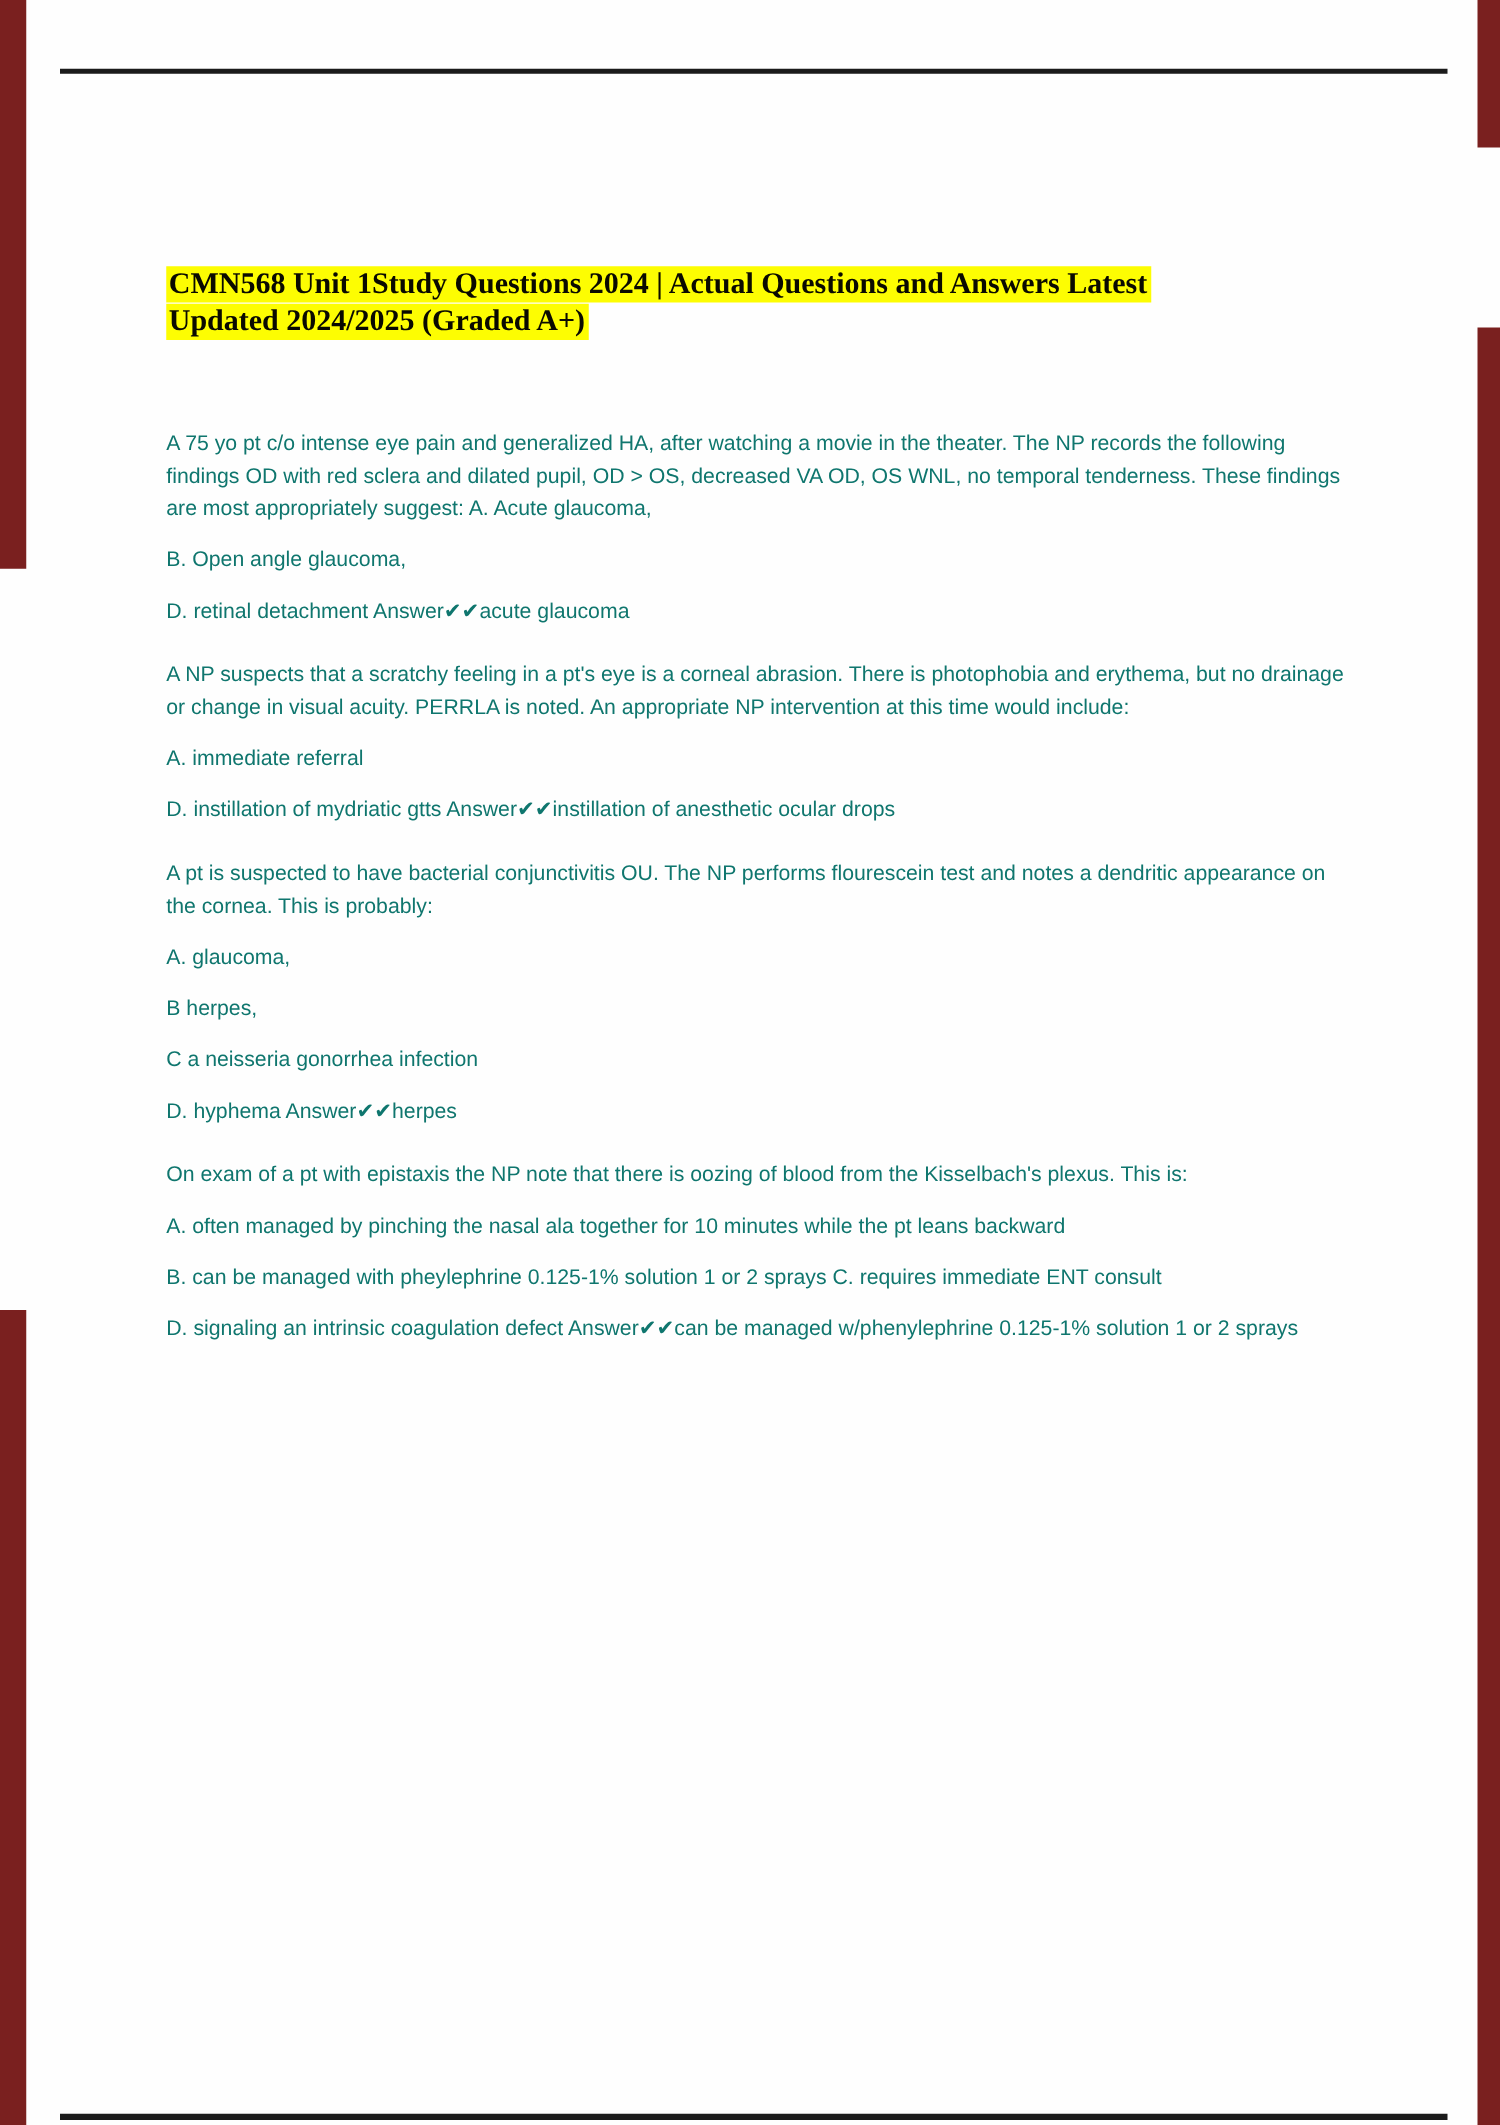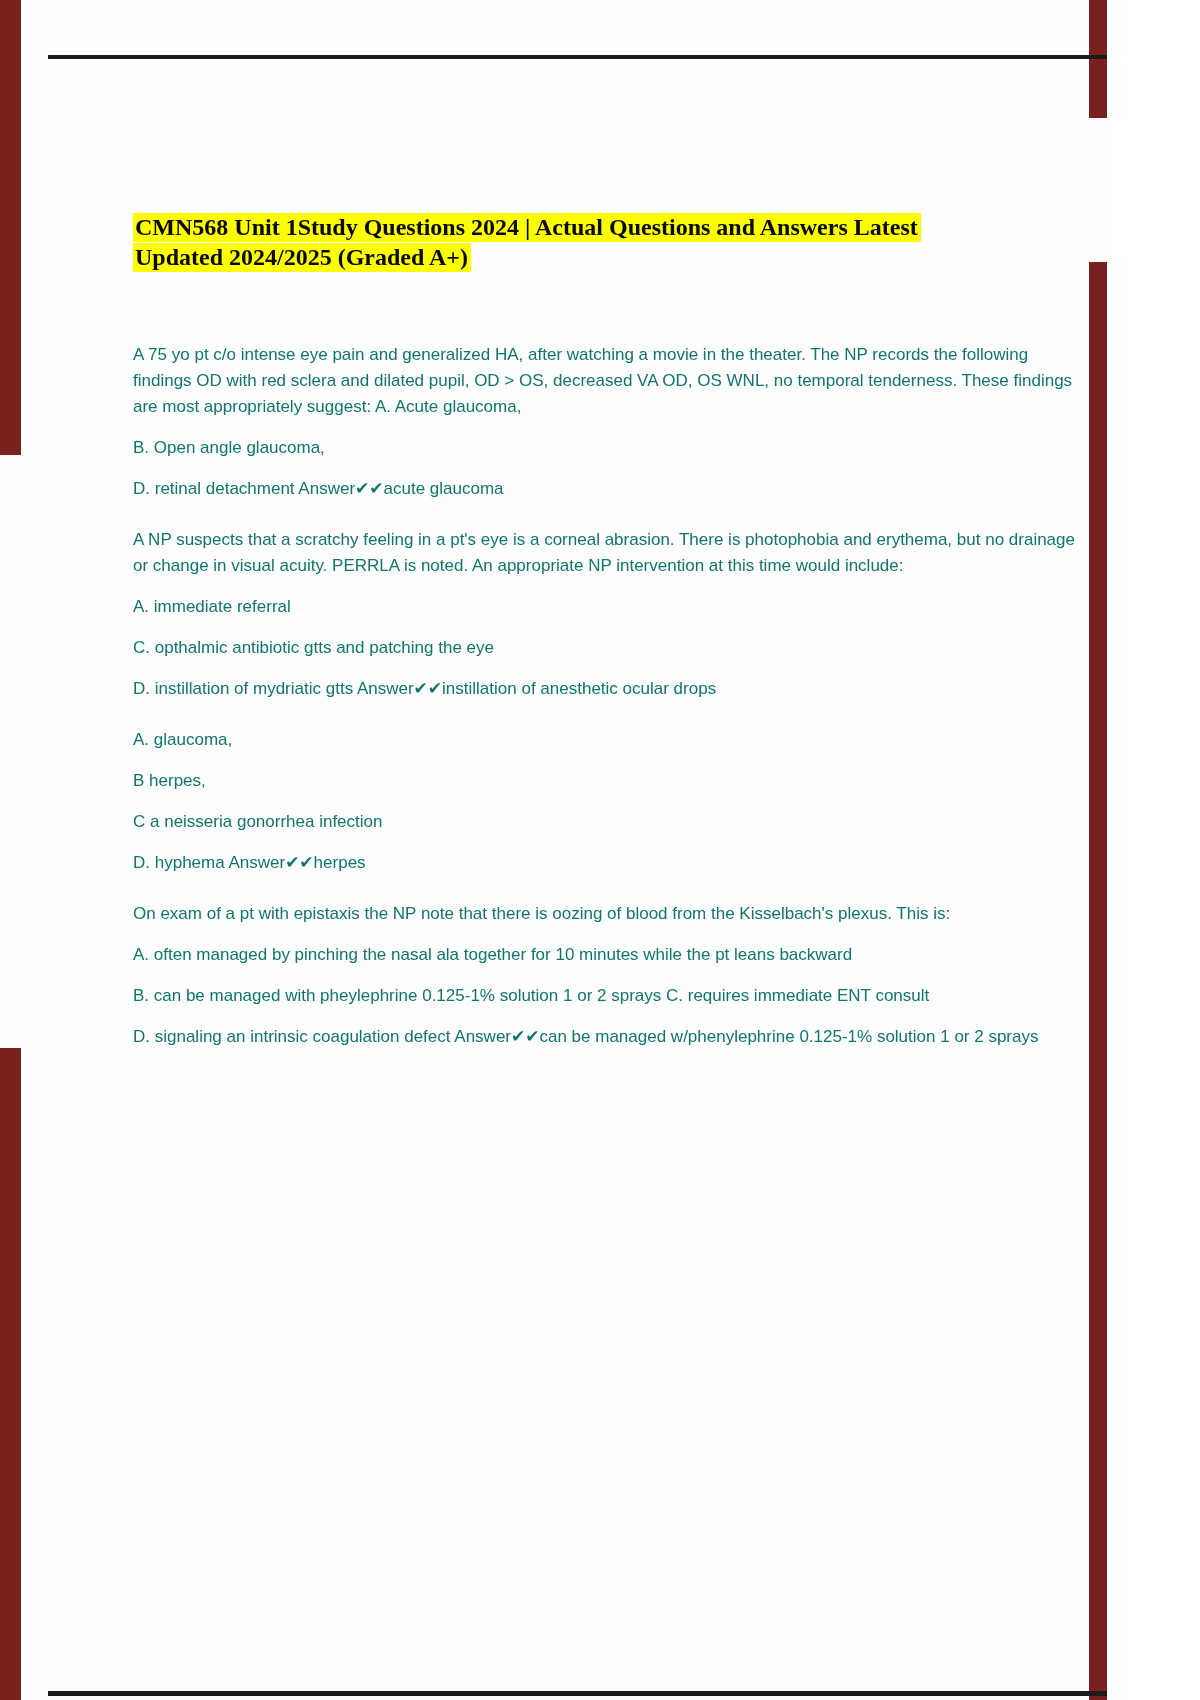--- a/index.html
+++ b/index.html
@@ -5,7 +5,7 @@
   html, body { margin: 0; padding: 0; background: #ffffff; }
   .page {
     position: relative;
-    width: 1107px;
+    width: 1200px;
     height: 1700px;
     background: #fefefe;
     overflow: hidden;

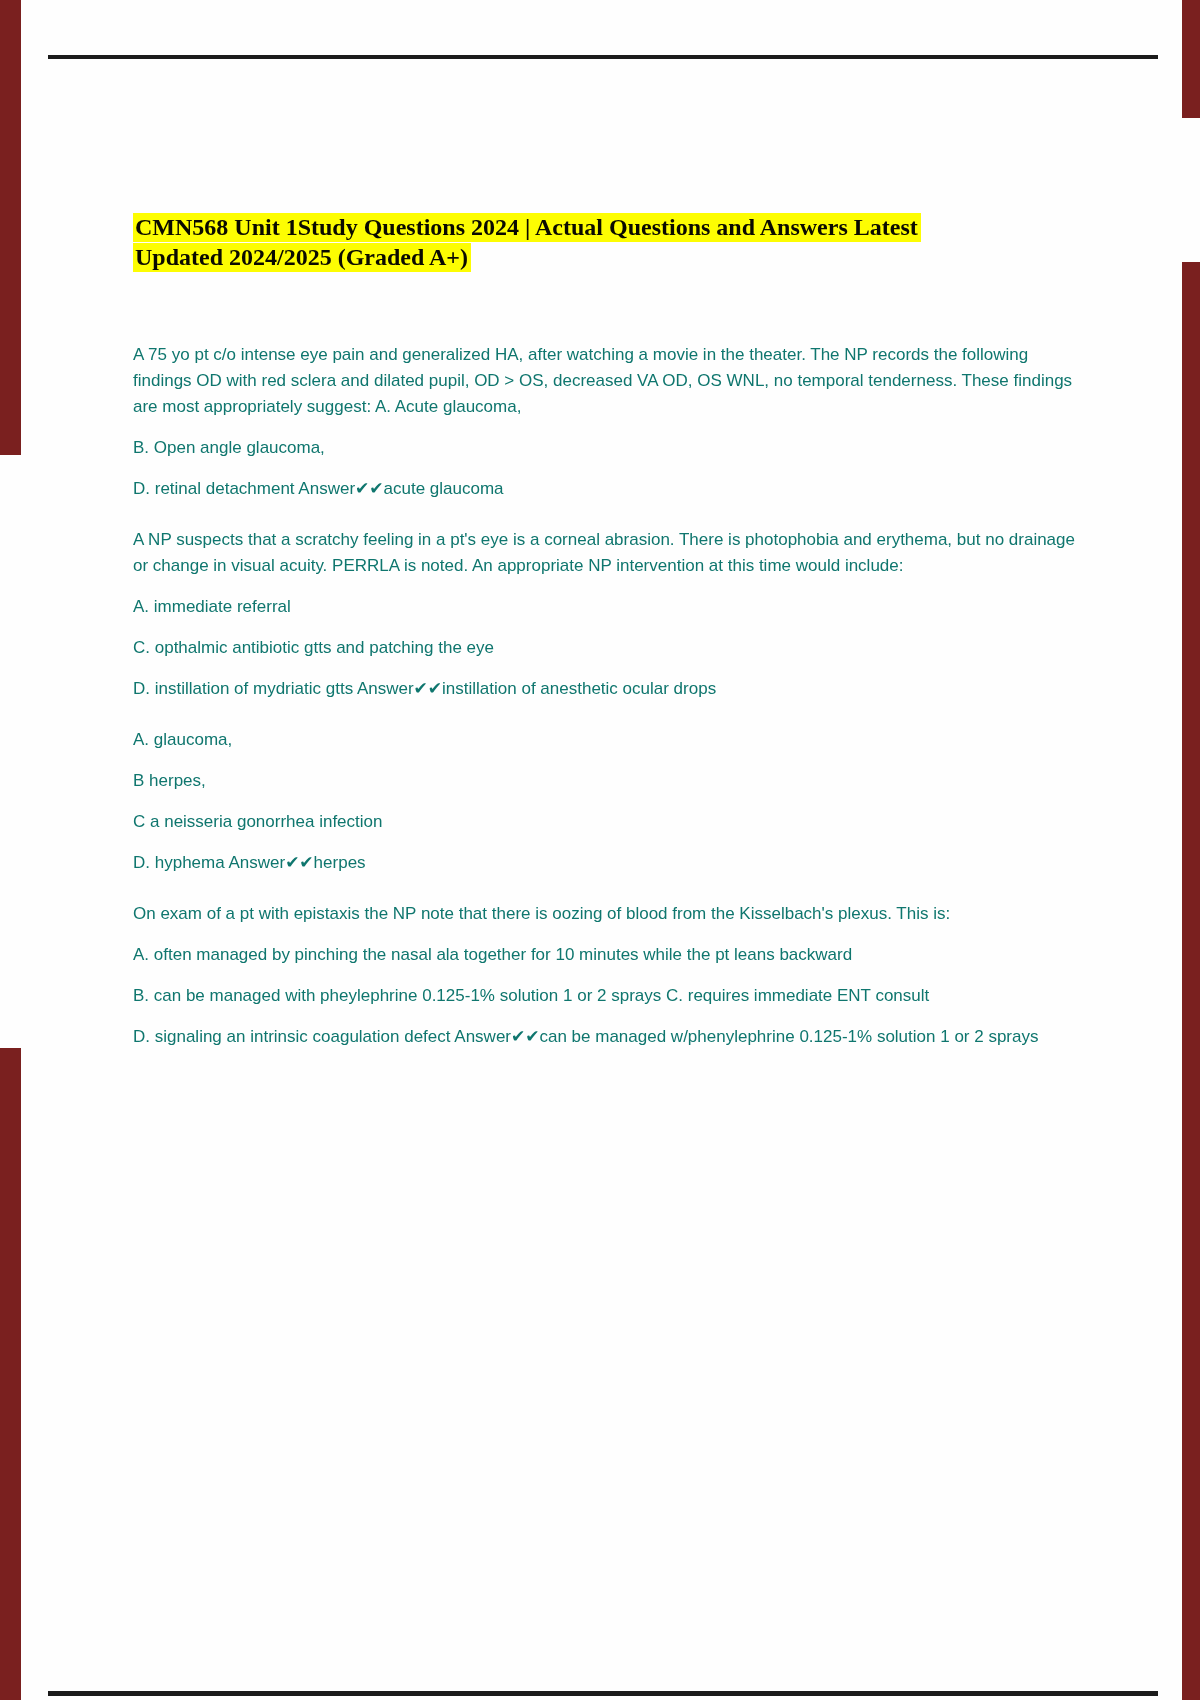--- a/index.html
+++ b/index.html
@@ -94,7 +94,6 @@
     <section class="question">
       <p class="stem">A NP suspects that a scratchy feeling in a pt's eye is a corneal abrasion. There is photophobia and erythema, but no drainage or change in visual acuity. PERRLA is noted. An appropriate NP intervention at this time would include:</p>
       <p class="option">A. immediate referral</p>
-      <p class="option">C. opthalmic antibiotic gtts and patching the eye</p>
       <p class="option">D. instillation of mydriatic gtts Answer✔✔instillation of anesthetic ocular drops</p>
     </section>
 

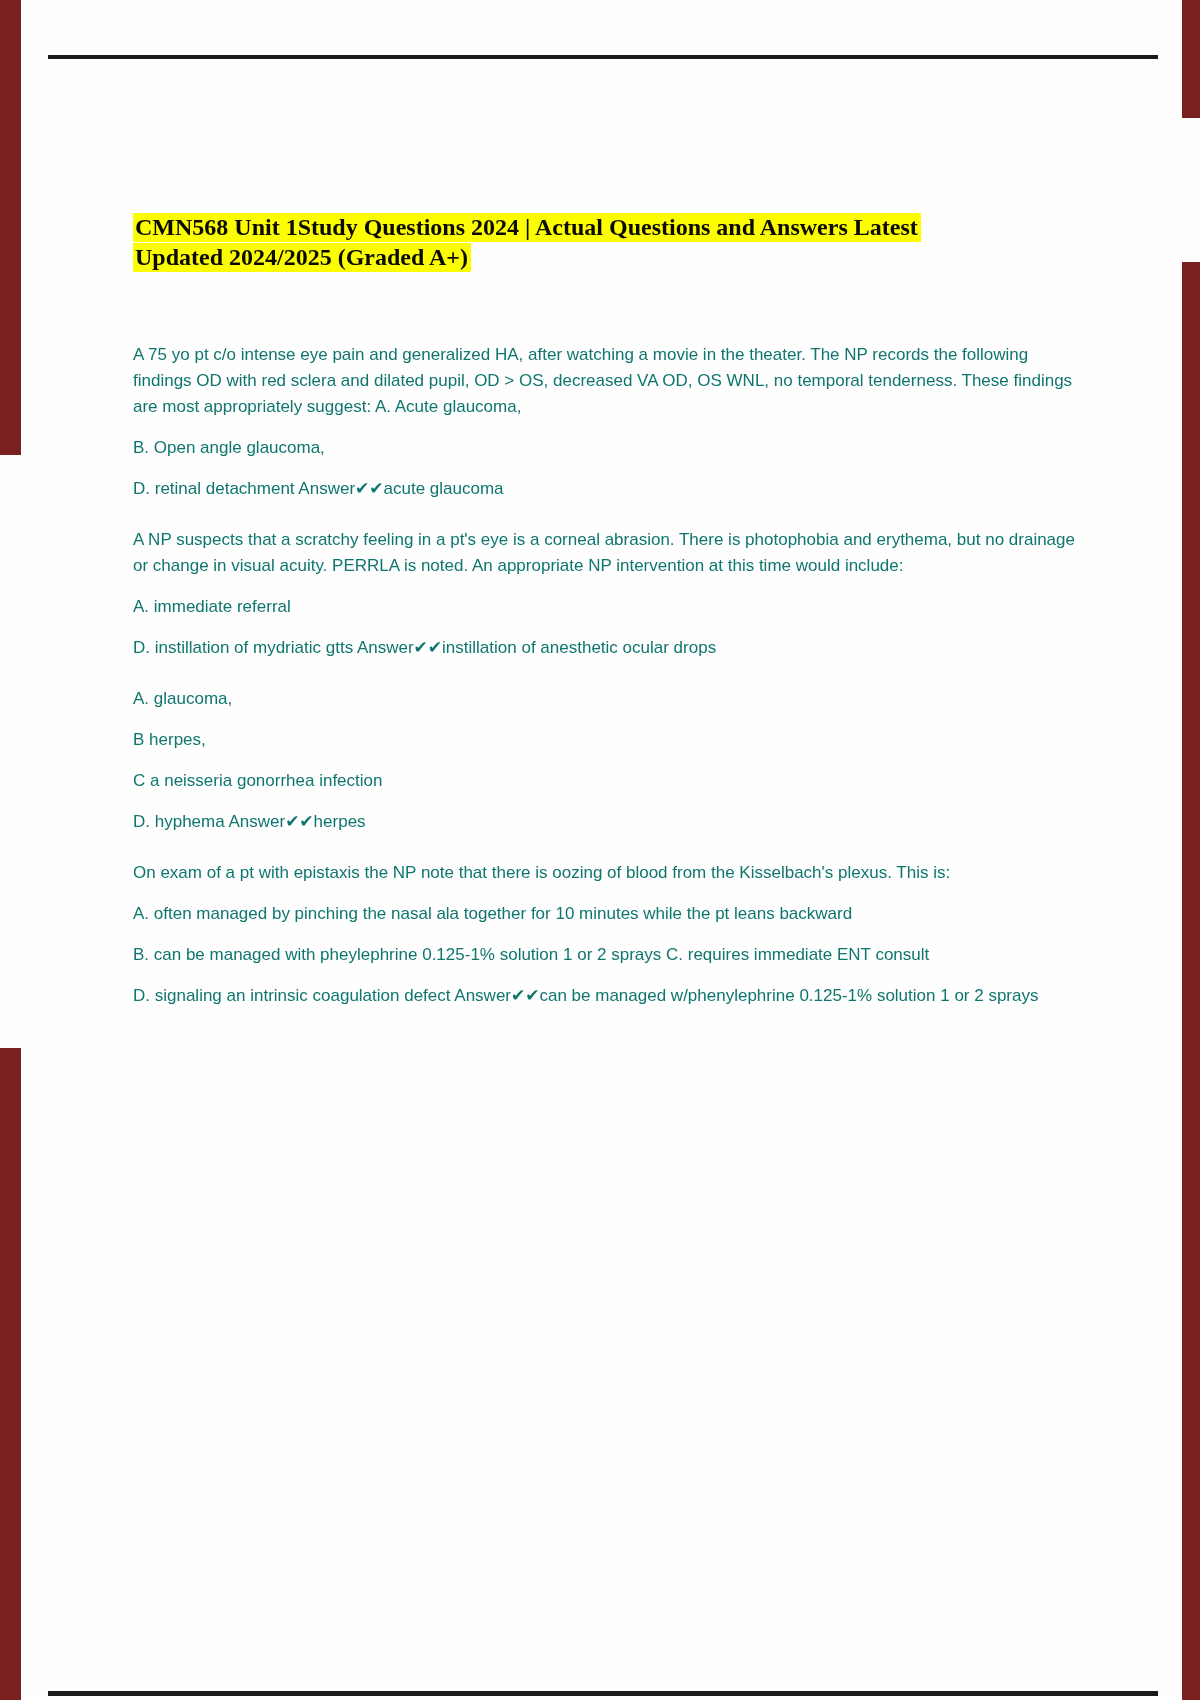--- a/index.html
+++ b/index.html
@@ -98,6 +98,7 @@
     </section>
 
     <section class="question">
+      <p class="stem">A pt is suspected to have bacterial conjunctivitis OU. The NP performs flourescein test and notes a dendritic appearance on the cornea. This is probably:</p>
       <p class="option">A. glaucoma,</p>
       <p class="option">B herpes,</p>
       <p class="option">C a neisseria gonorrhea infection</p>

